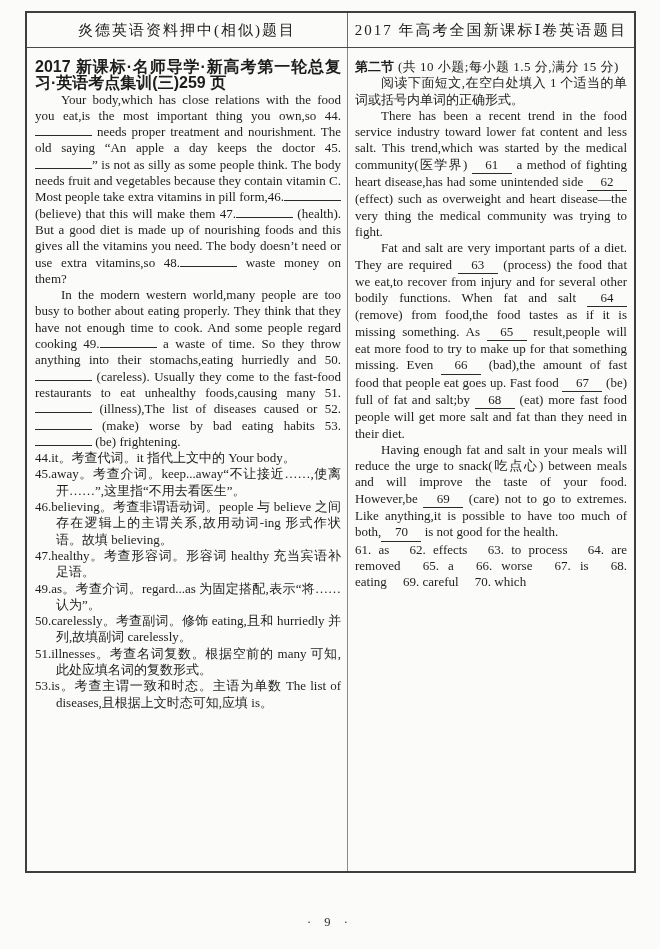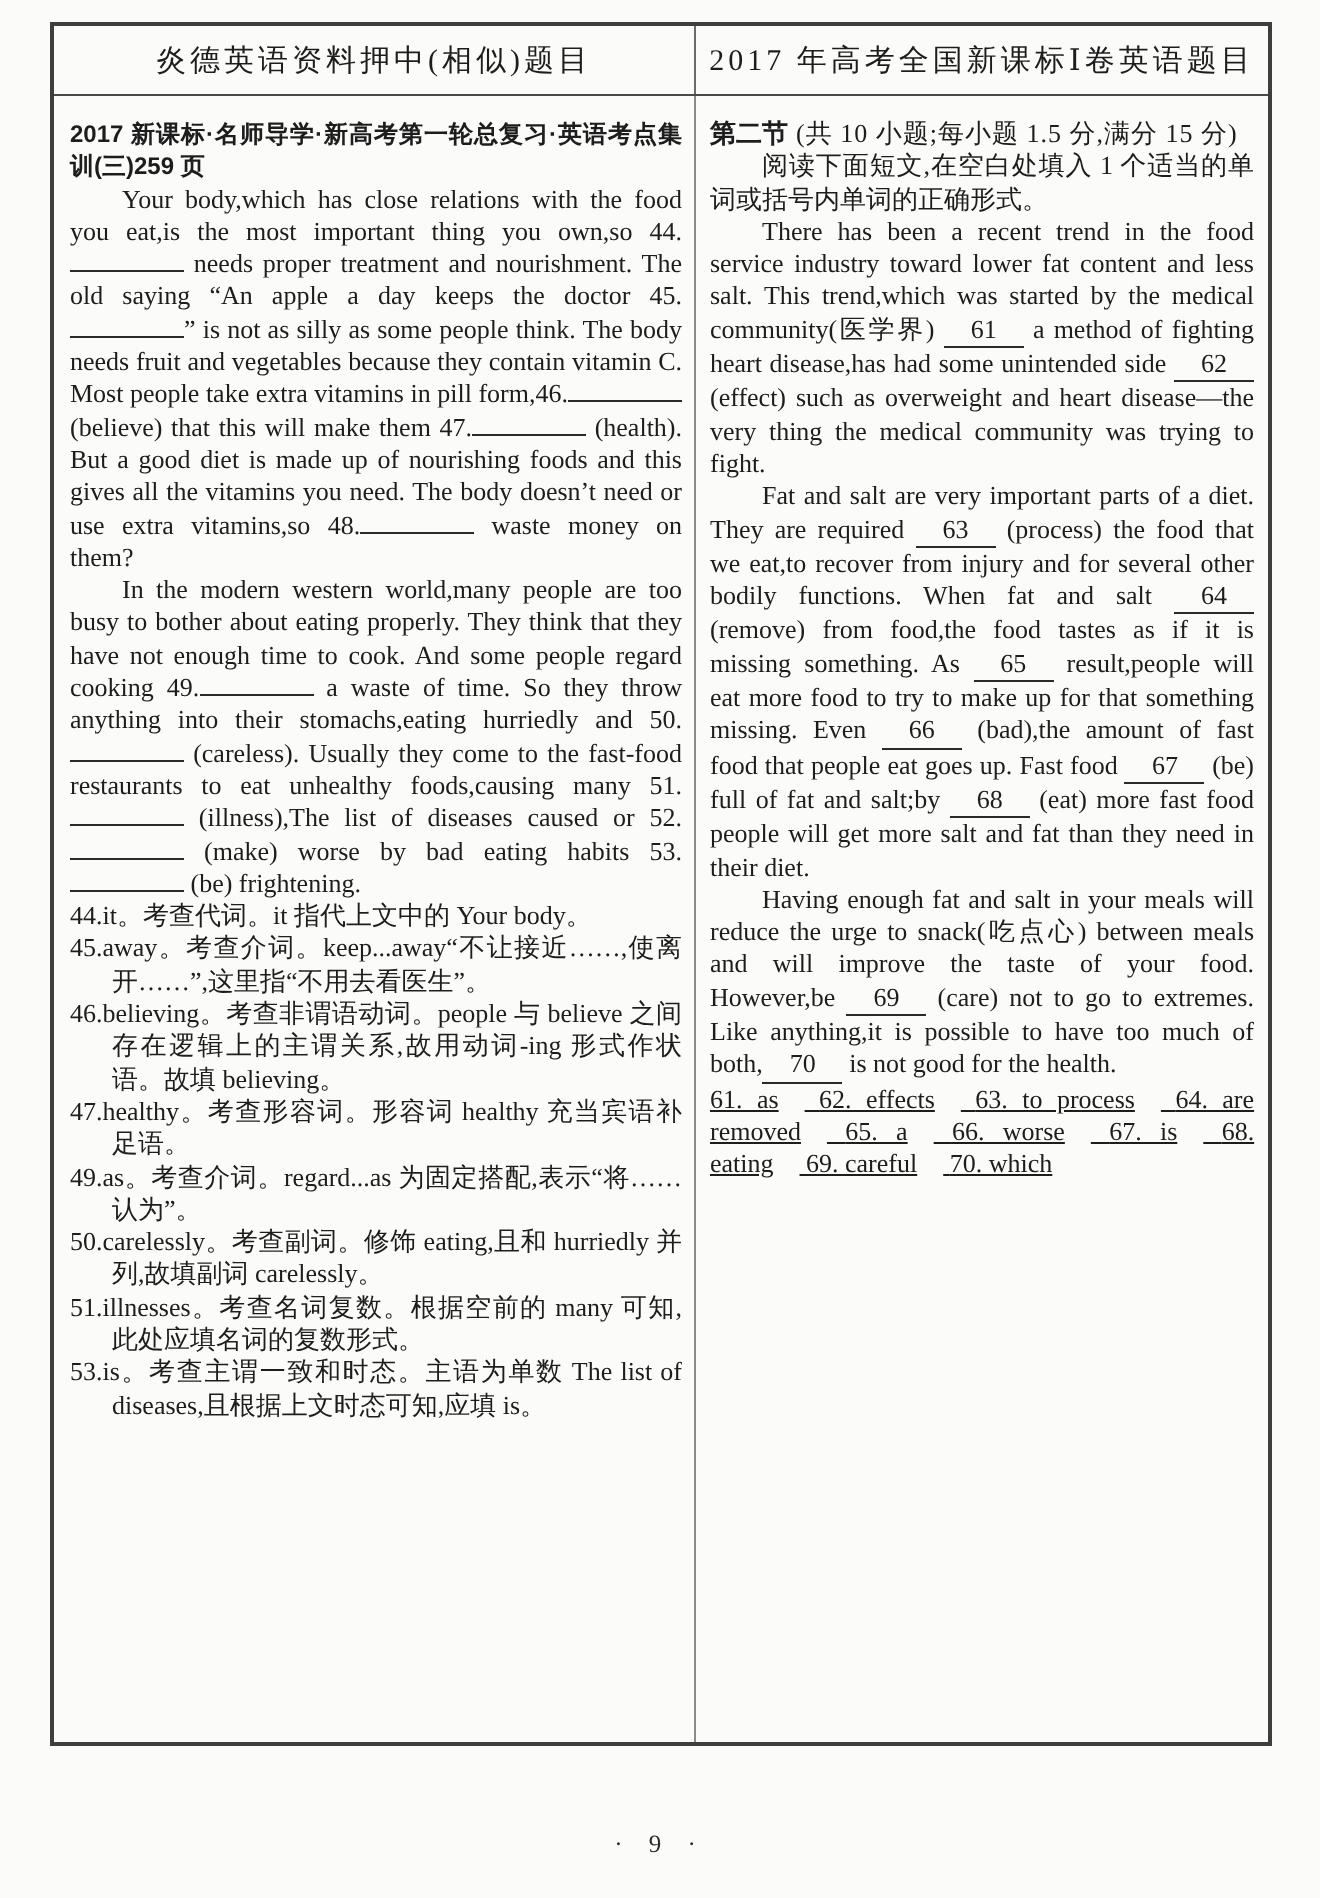--- a/index.html
+++ b/index.html
@@ -57,7 +57,7 @@
   .source-heading {
     font-family: "Liberation Sans", "DejaVu Sans", sans-serif;
     font-weight: bold;
-    font-size: 12px;
+    font-size: 16px;
   }
   .para { text-align: justify; }
   .fl-indent { text-indent: 26px; }

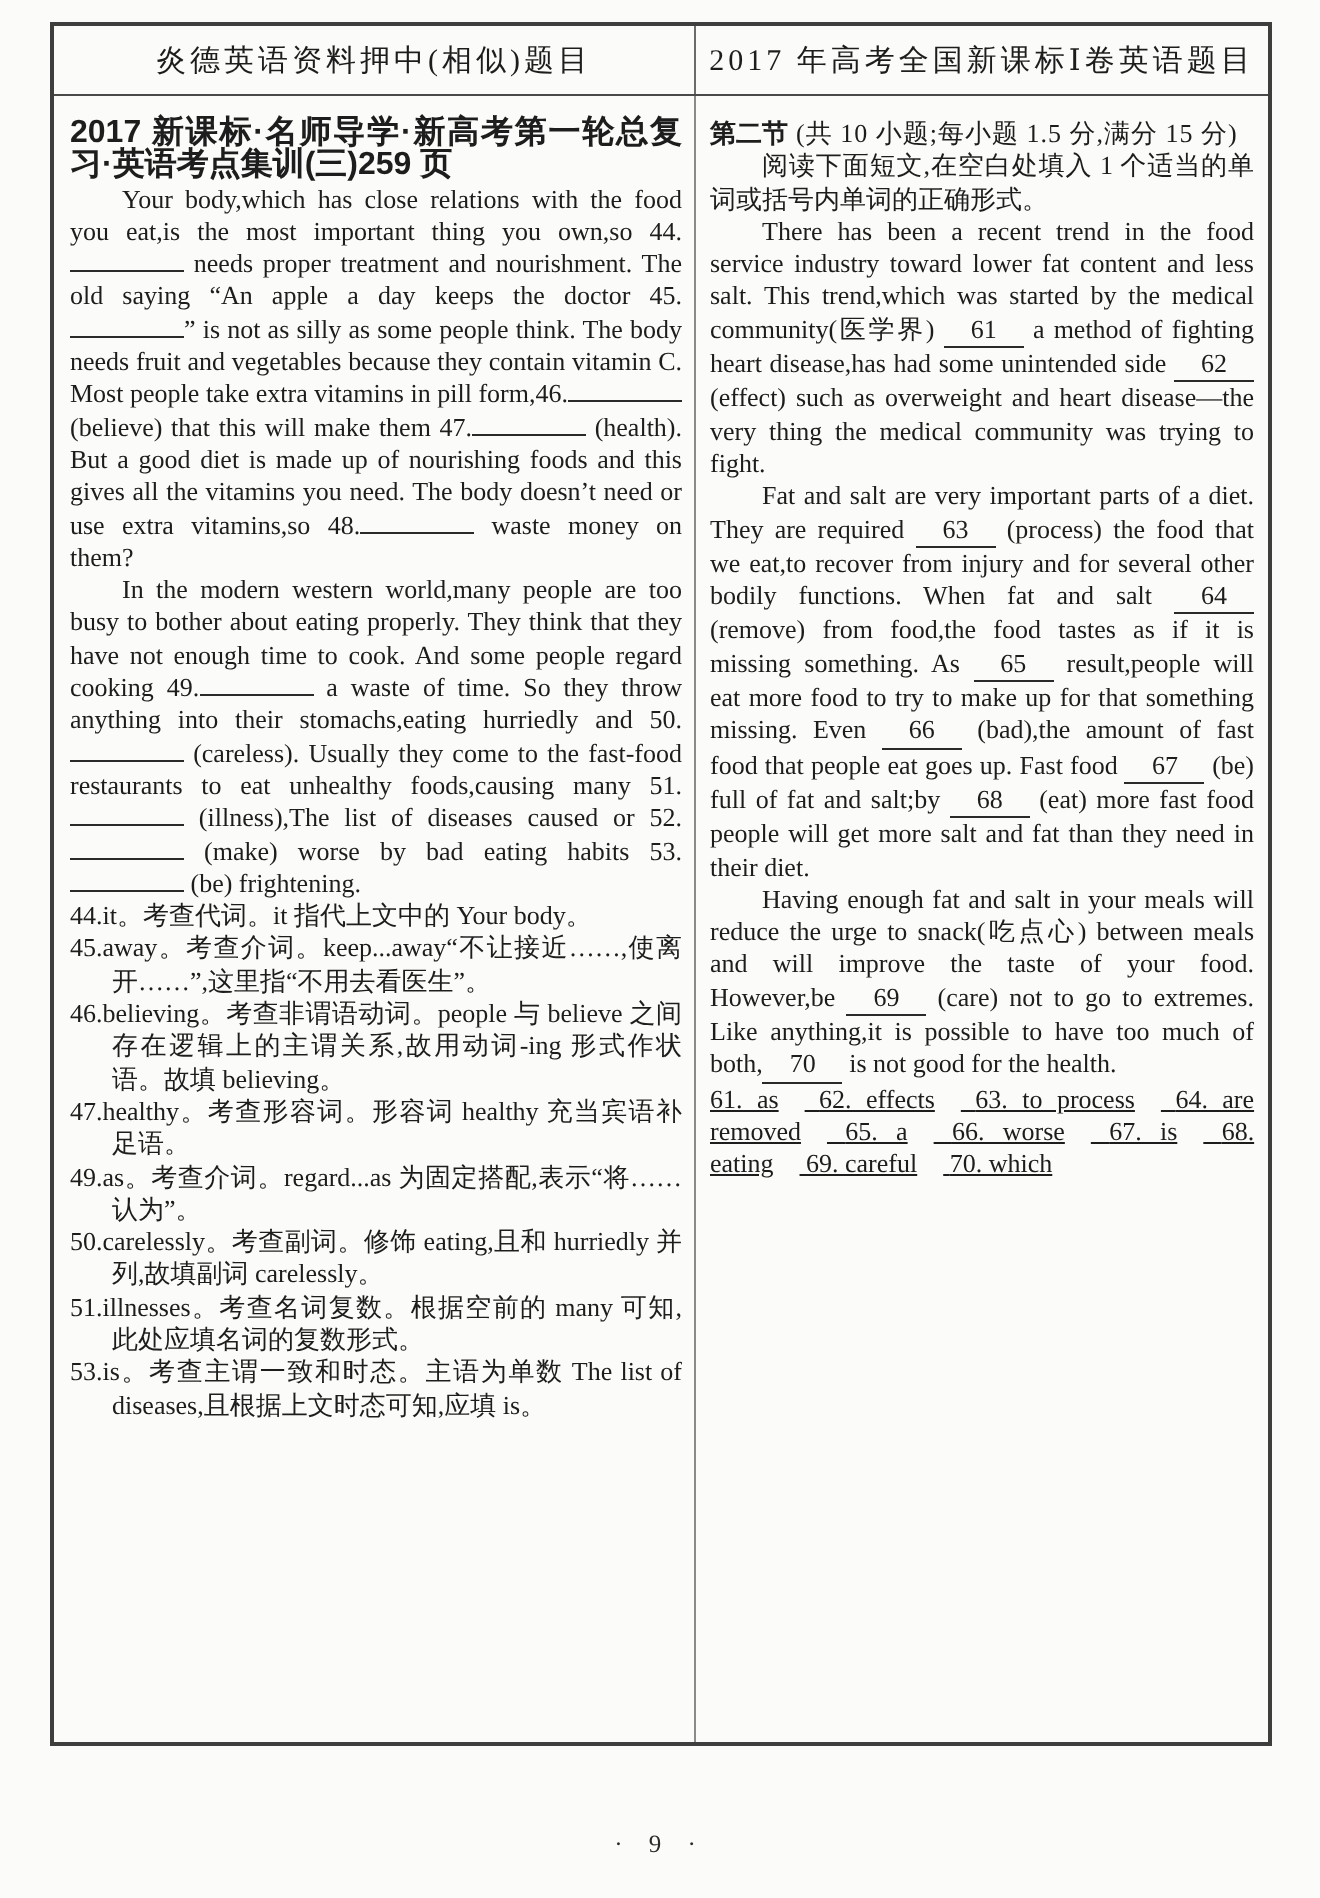--- a/index.html
+++ b/index.html
@@ -80,7 +80,7 @@
     margin-right: 4px;
   }
   .section-info { letter-spacing: 0.5px; }
-  .answer-key { text-align: justify; text-decoration: underline; }
+  .answer-key { text-align: justify; }
   .ak-item { margin-right: 13px; }
   .page-number {
     position: absolute;

